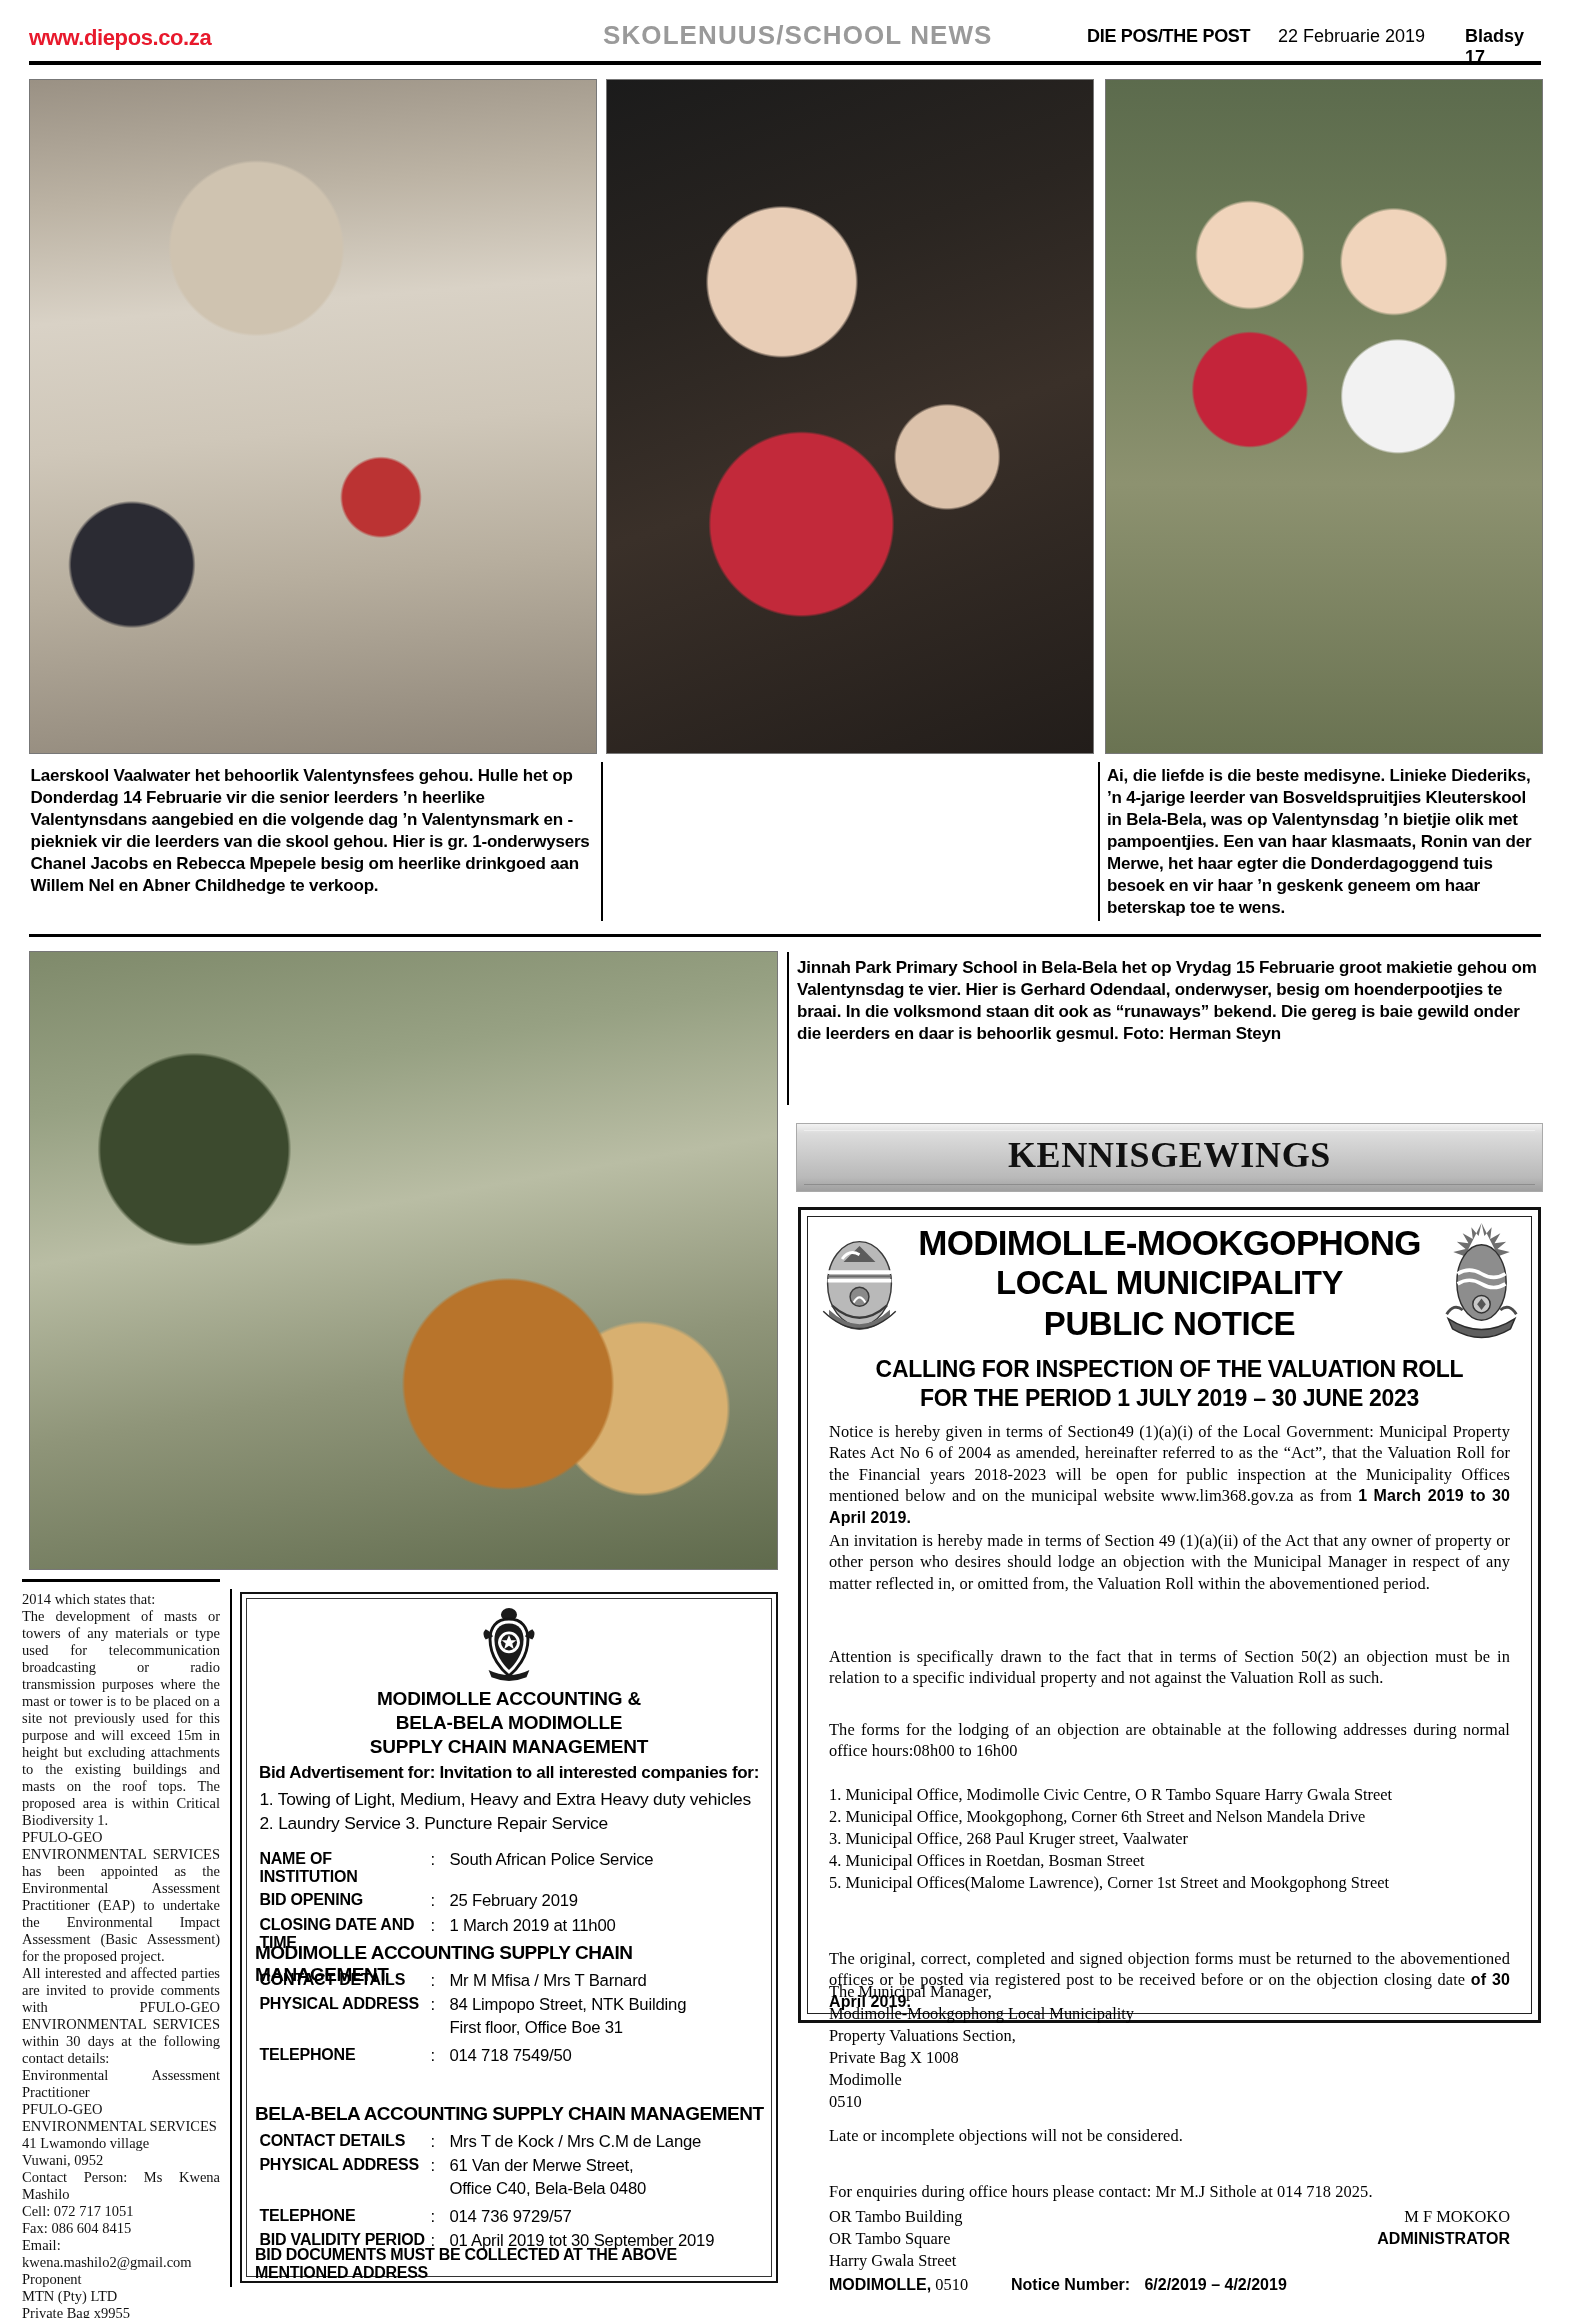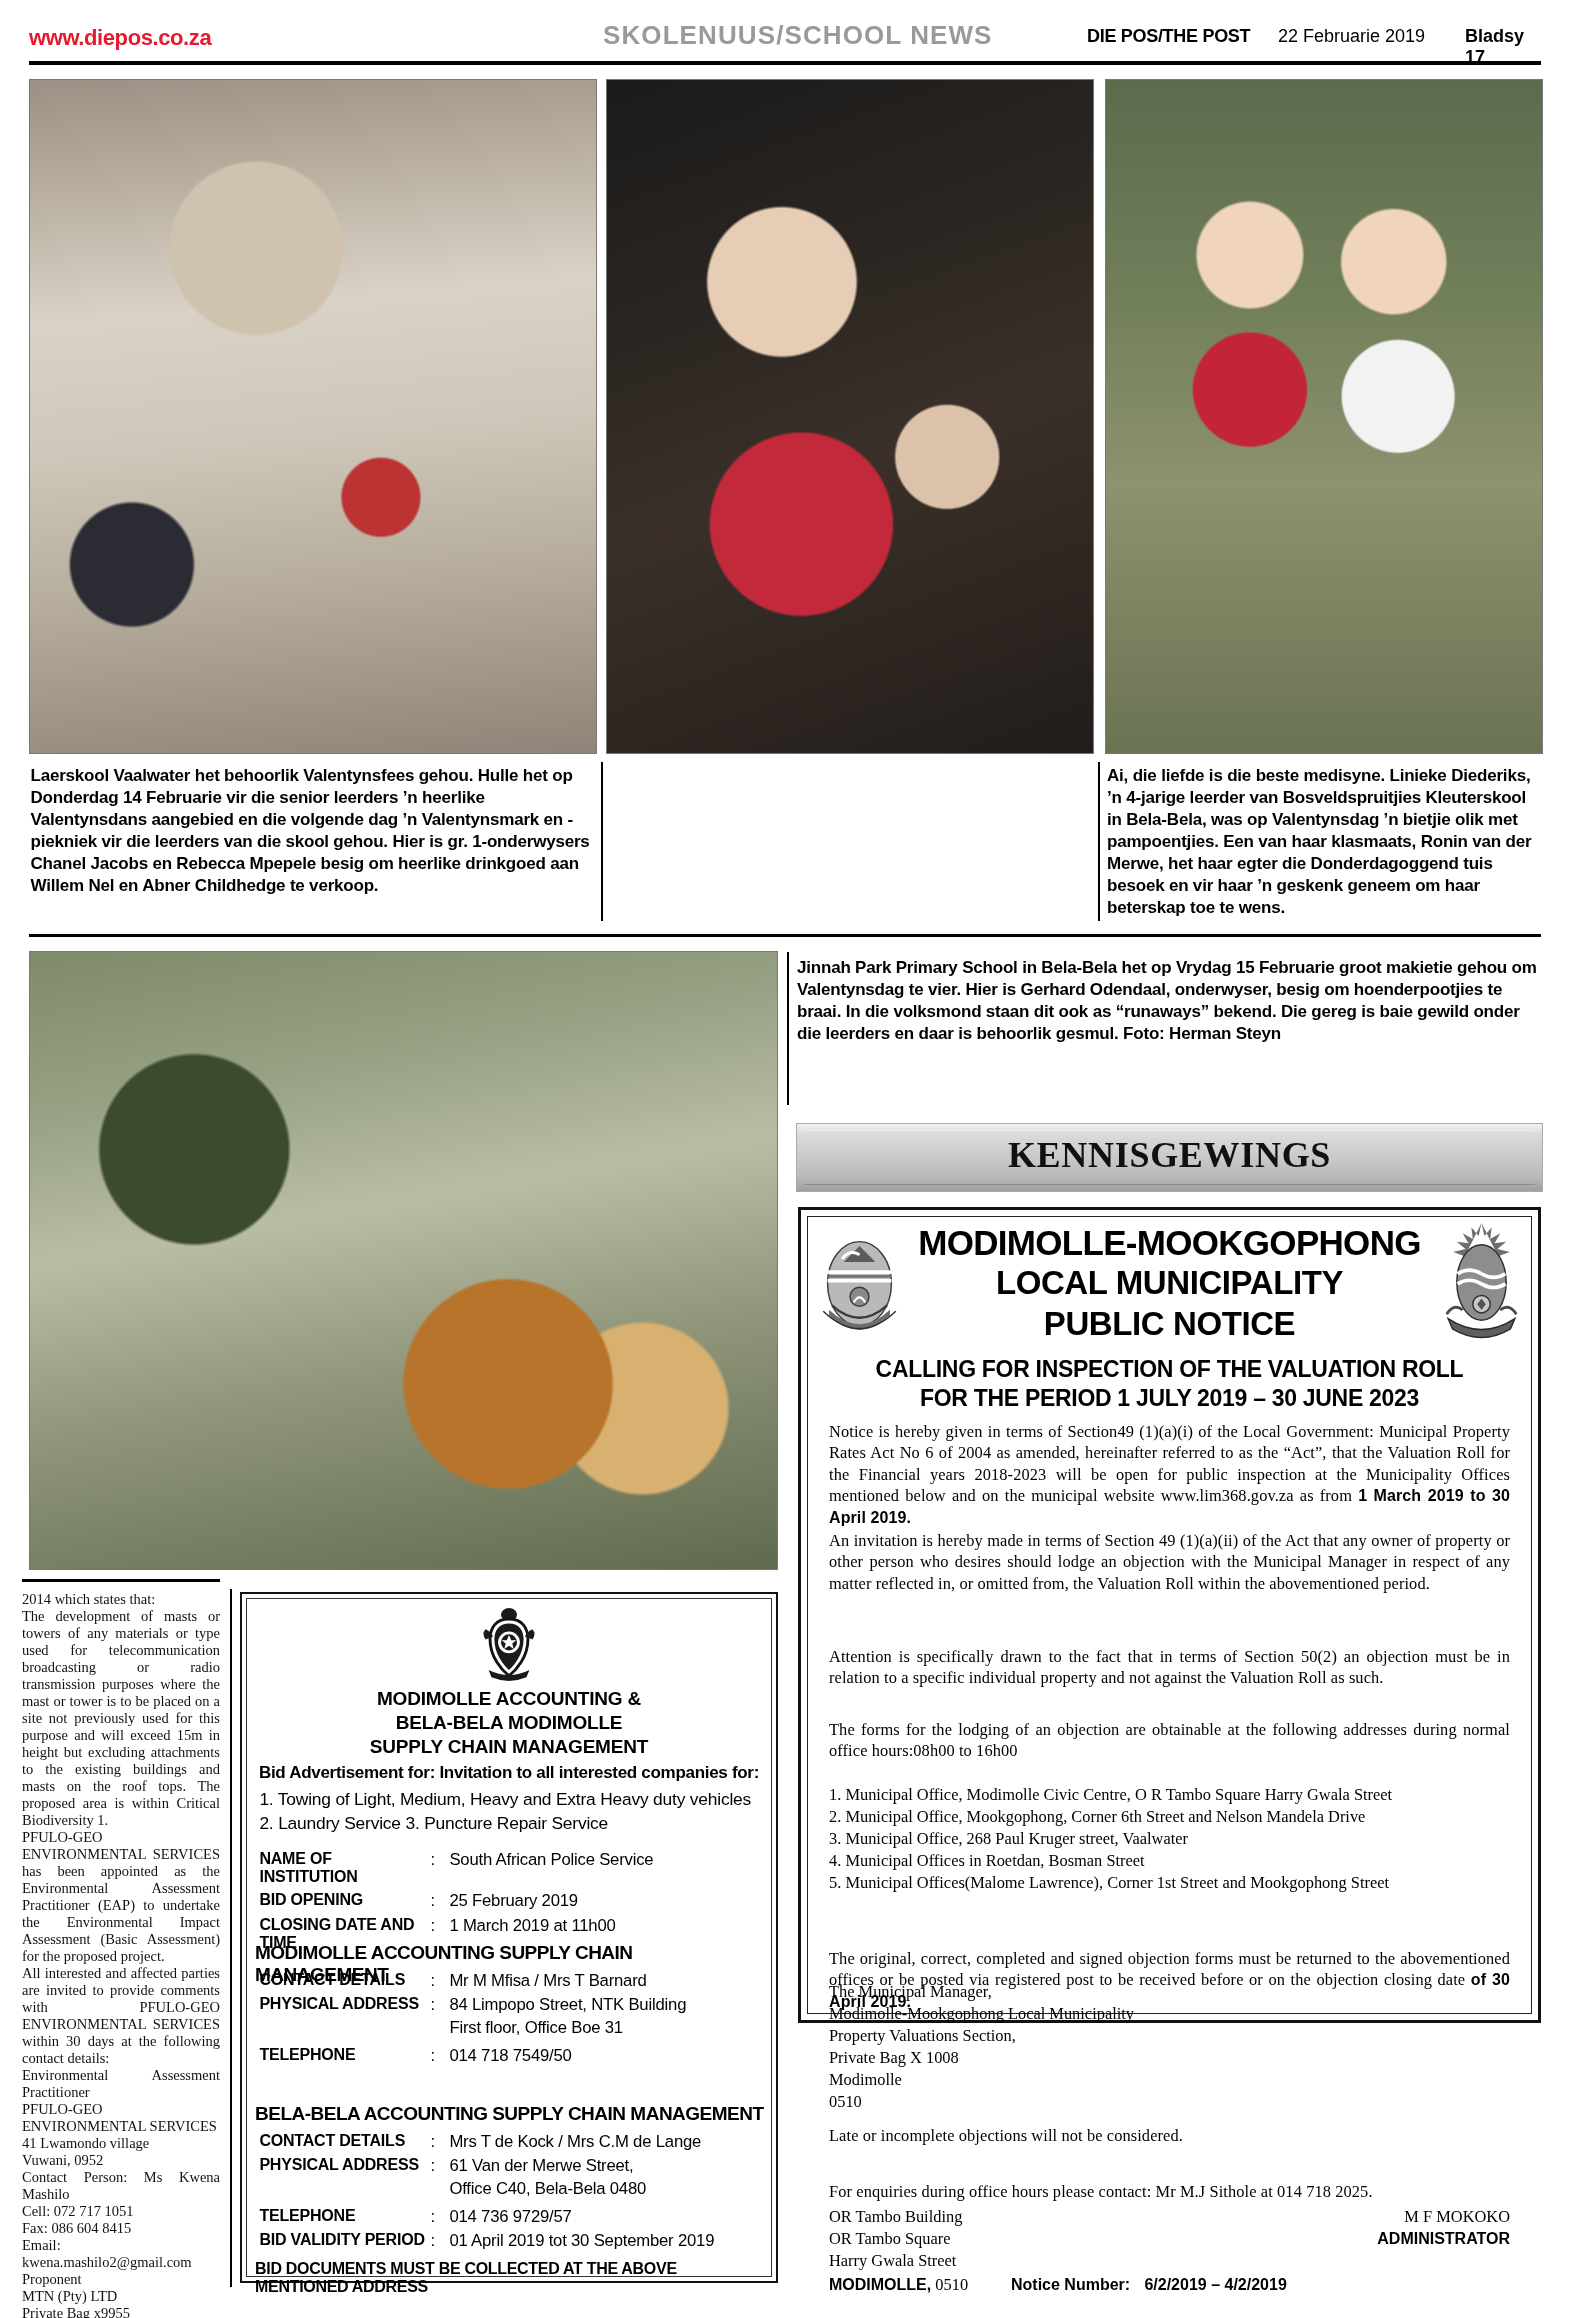--- a/index.html
+++ b/index.html
@@ -360,7 +360,7 @@
       </div>
     </div>
 
-    <div class="bid-foot" style="position:absolute;left:13px;right:10.2px;top:666px;">BID DOCUMENTS MUST BE COLLECTED AT THE ABOVE MENTIONED ADDRESS</div>
+    <div class="bid-foot" style="position:absolute;left:13px;right:10.2px;top:652px;">BID DOCUMENTS MUST BE COLLECTED AT THE ABOVE MENTIONED ADDRESS</div>
   </div>
 
   <div class="eia">

